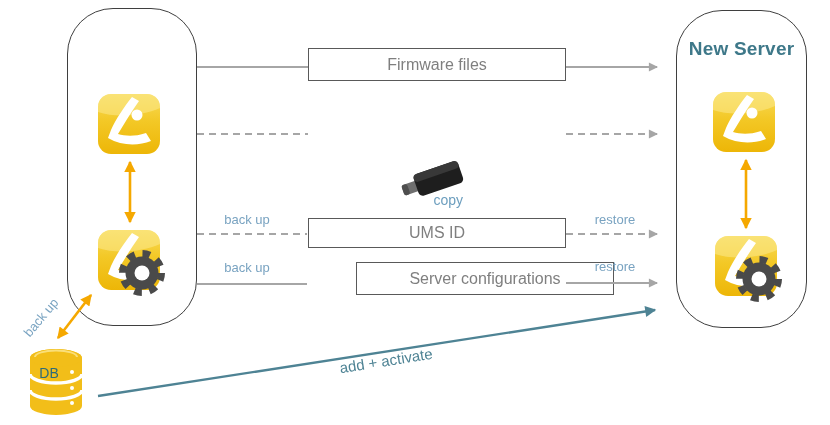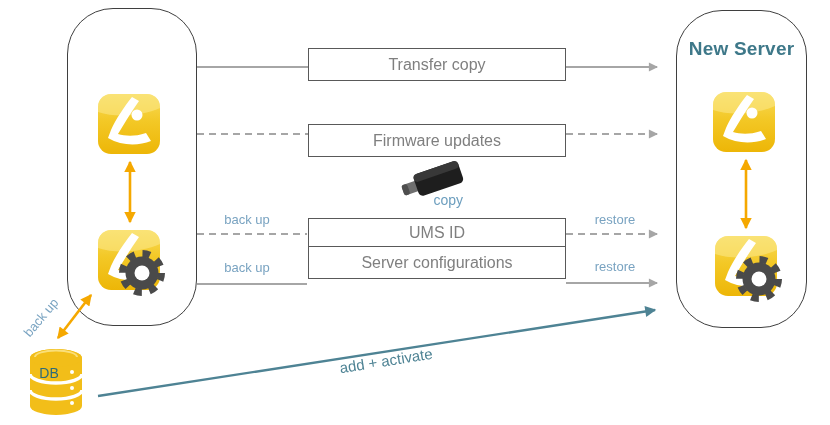--- a/index.html
+++ b/index.html
@@ -50,7 +50,7 @@
   <div class="server-title" style="left:676px;width:131px;">New Server</div>
 
   <div class="mid-box" style="top:48px;">
-      <span>Transfer copy</span>
+      <span>Firmware files</span>
     </div>
   <div class="mid-box" style="top:124px;">
       <span>Firmware updates</span>

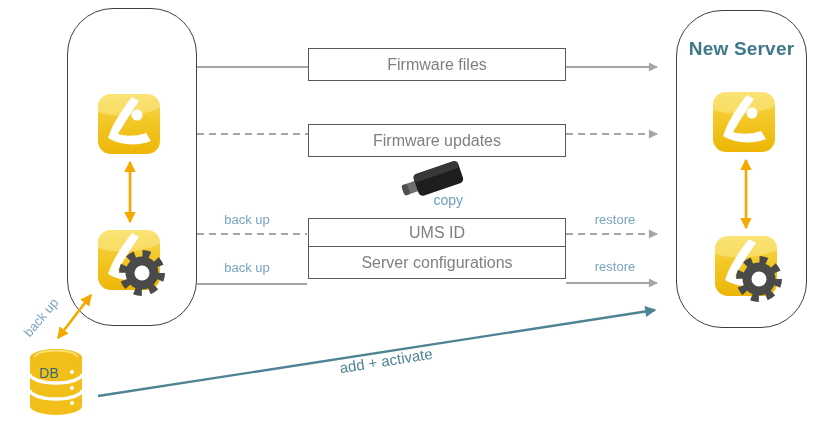--- a/index.html
+++ b/index.html
@@ -51,9 +51,6 @@
 
   <div class="mid-box" style="top:48px;">
       <span>Firmware files</span>
-    </div>
-  <div class="mid-box" style="top:124px;">
-      <span>Firmware updates</span>
     </div>
   <div class="mid-box" style="top:218px;height:30px;justify-content:center;">
       <span>UMS ID</span>

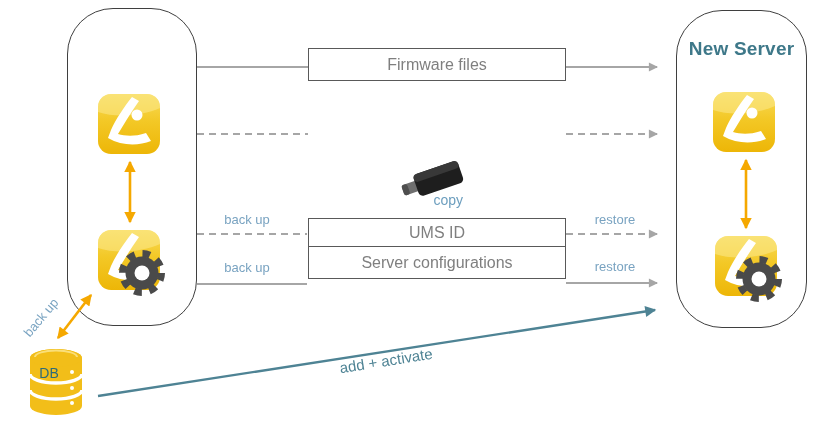--- a/index.html
+++ b/index.html
@@ -55,7 +55,7 @@
   <div class="mid-box" style="top:218px;height:30px;justify-content:center;">
       <span>UMS ID</span>
     </div>
-  <div class="mid-box" style="top:246px;">
+  <div class="mid-box" style="top:262px;margin-left:48px;">
       <span>Server configurations</span>
     </div>
 

